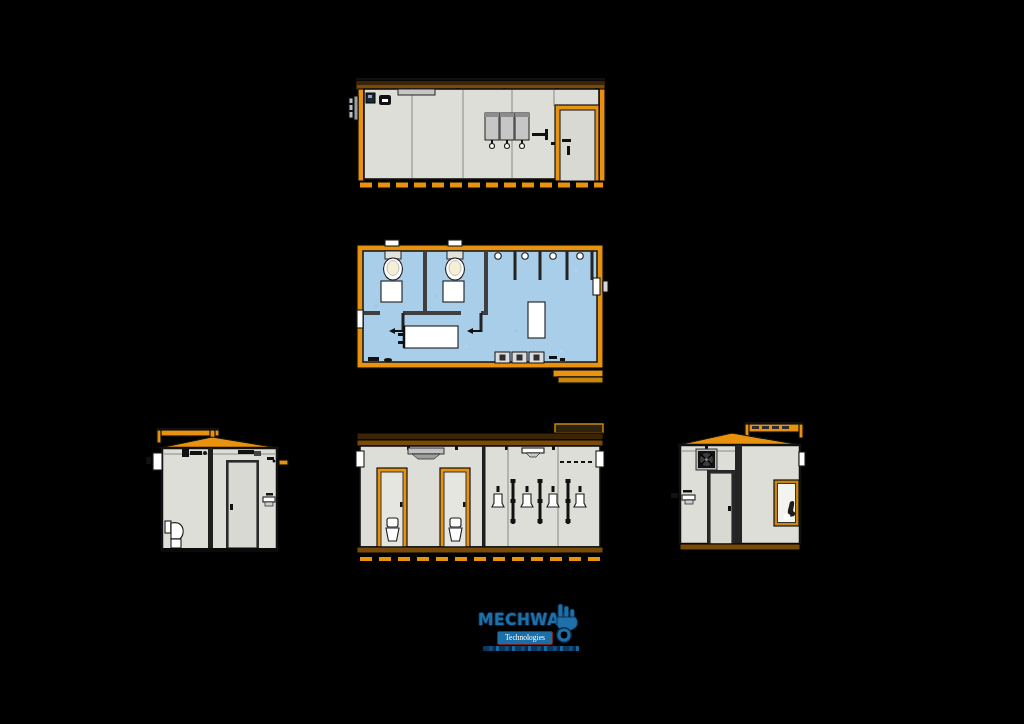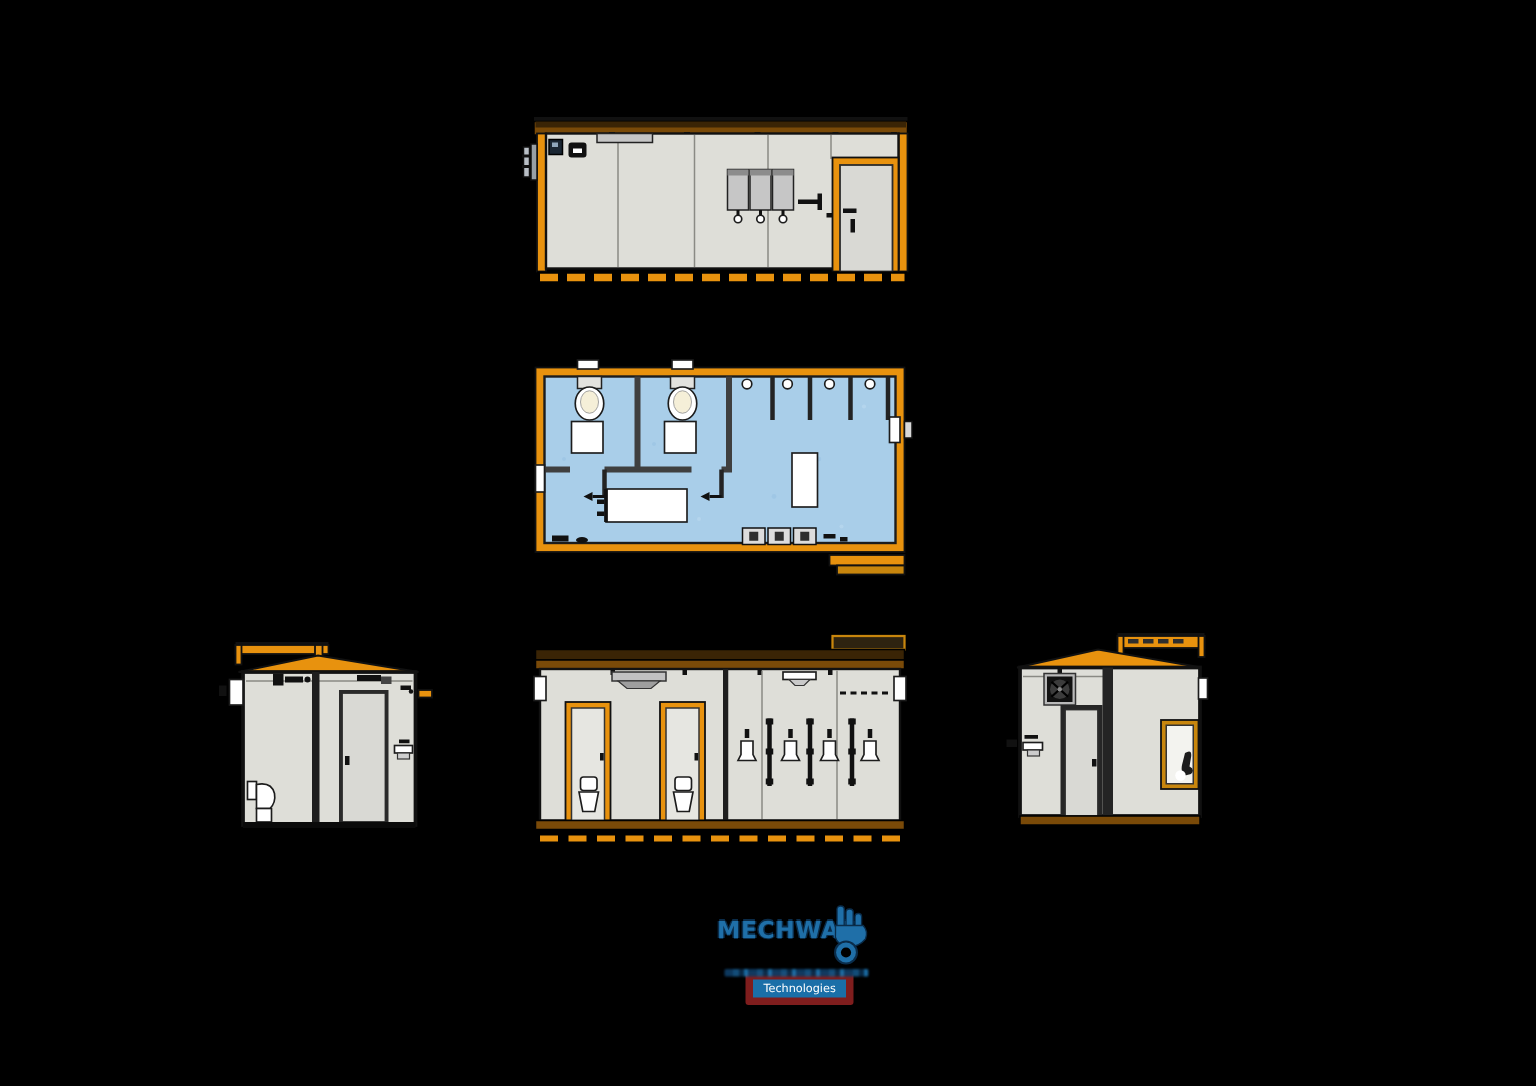--- a/index.html
+++ b/index.html
@@ -34,9 +34,9 @@
   }
   .hand{position:absolute;left:84px;top:3px;}
   .subbox{
-    position:absolute;left:27px;top:48px;
-    background:var(--logo-box);border:5px solid #7f1d1d;border-radius:2px;
-    color:#fff;font-size:7.5px;padding:1px 7px 2px 7px;white-space:nowrap;
+    position:absolute;left:27px;top:31px;
+    background:var(--logo-box);border:1px solid #7f1d1d;border-radius:2px;
+    color:#fff;font-size:7.5px;padding:1px 7px 2px 7px;white-space:nowrap;font-family:Liberation Serif, serif;
   }
   .tagline-bar{
     position:absolute;left:13px;top:46px;width:96px;height:5px;

